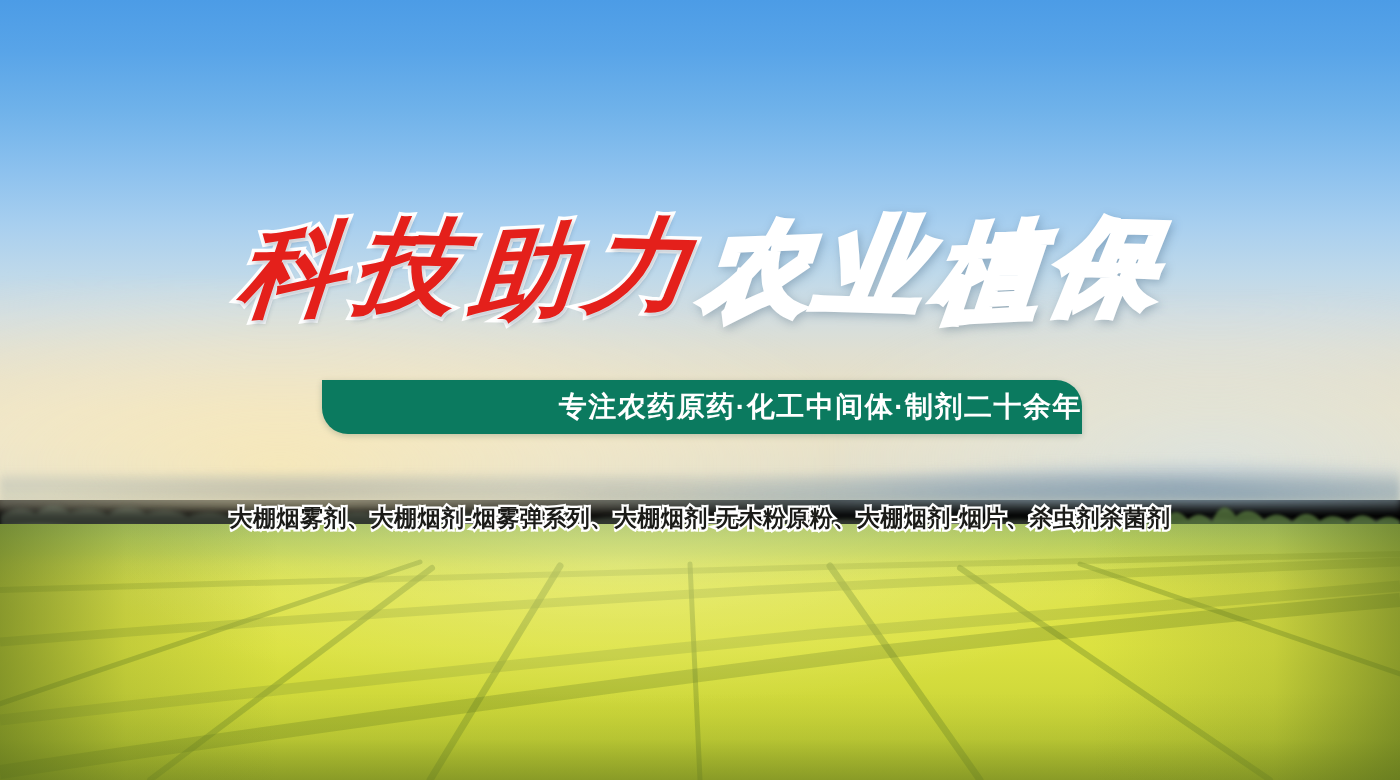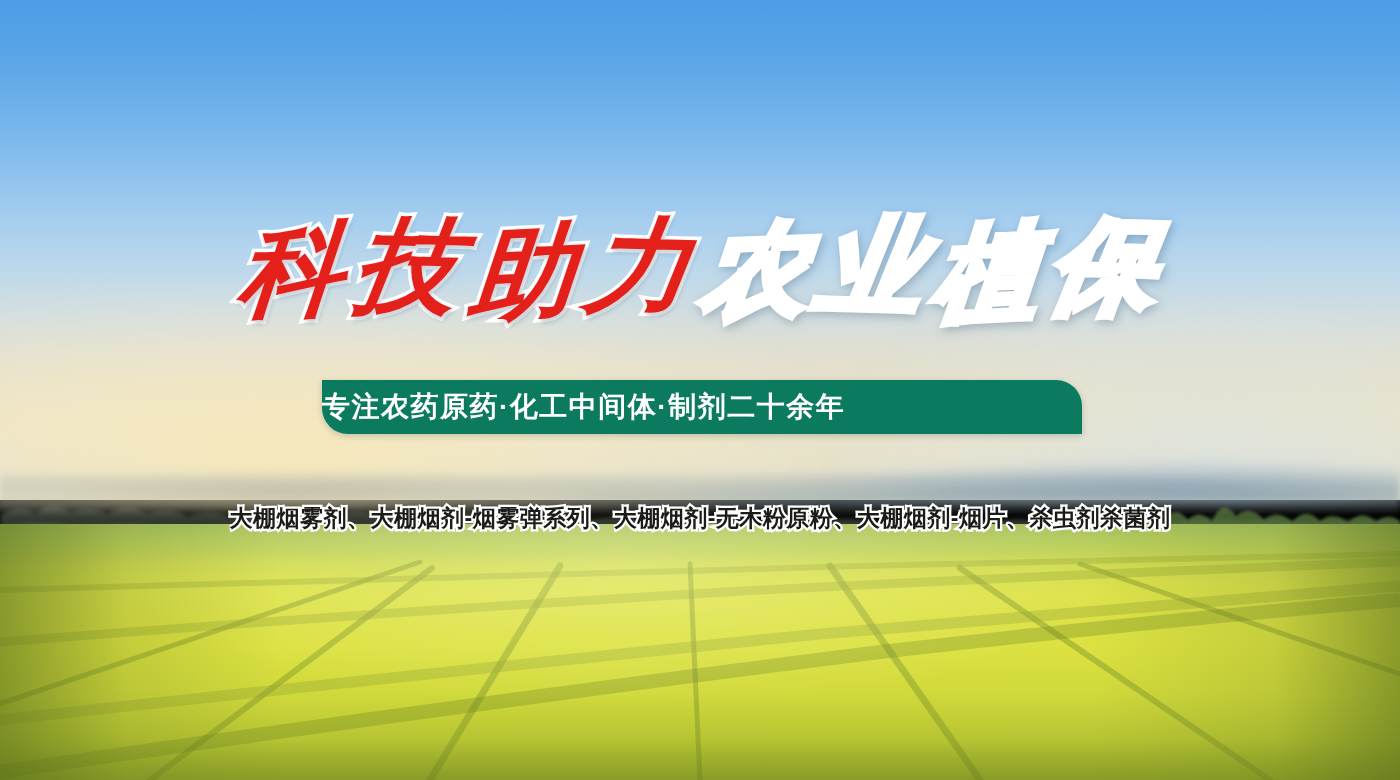--- a/index.html
+++ b/index.html
@@ -206,7 +206,7 @@
     border-radius: 0 26px 0 26px;
     display: flex;
     align-items: center;
-    justify-content: flex-start;
+    justify-content: flex-end;
     box-shadow: 0 2px 6px rgba(20,60,50,0.22);
   }
   .subtitle-text {

